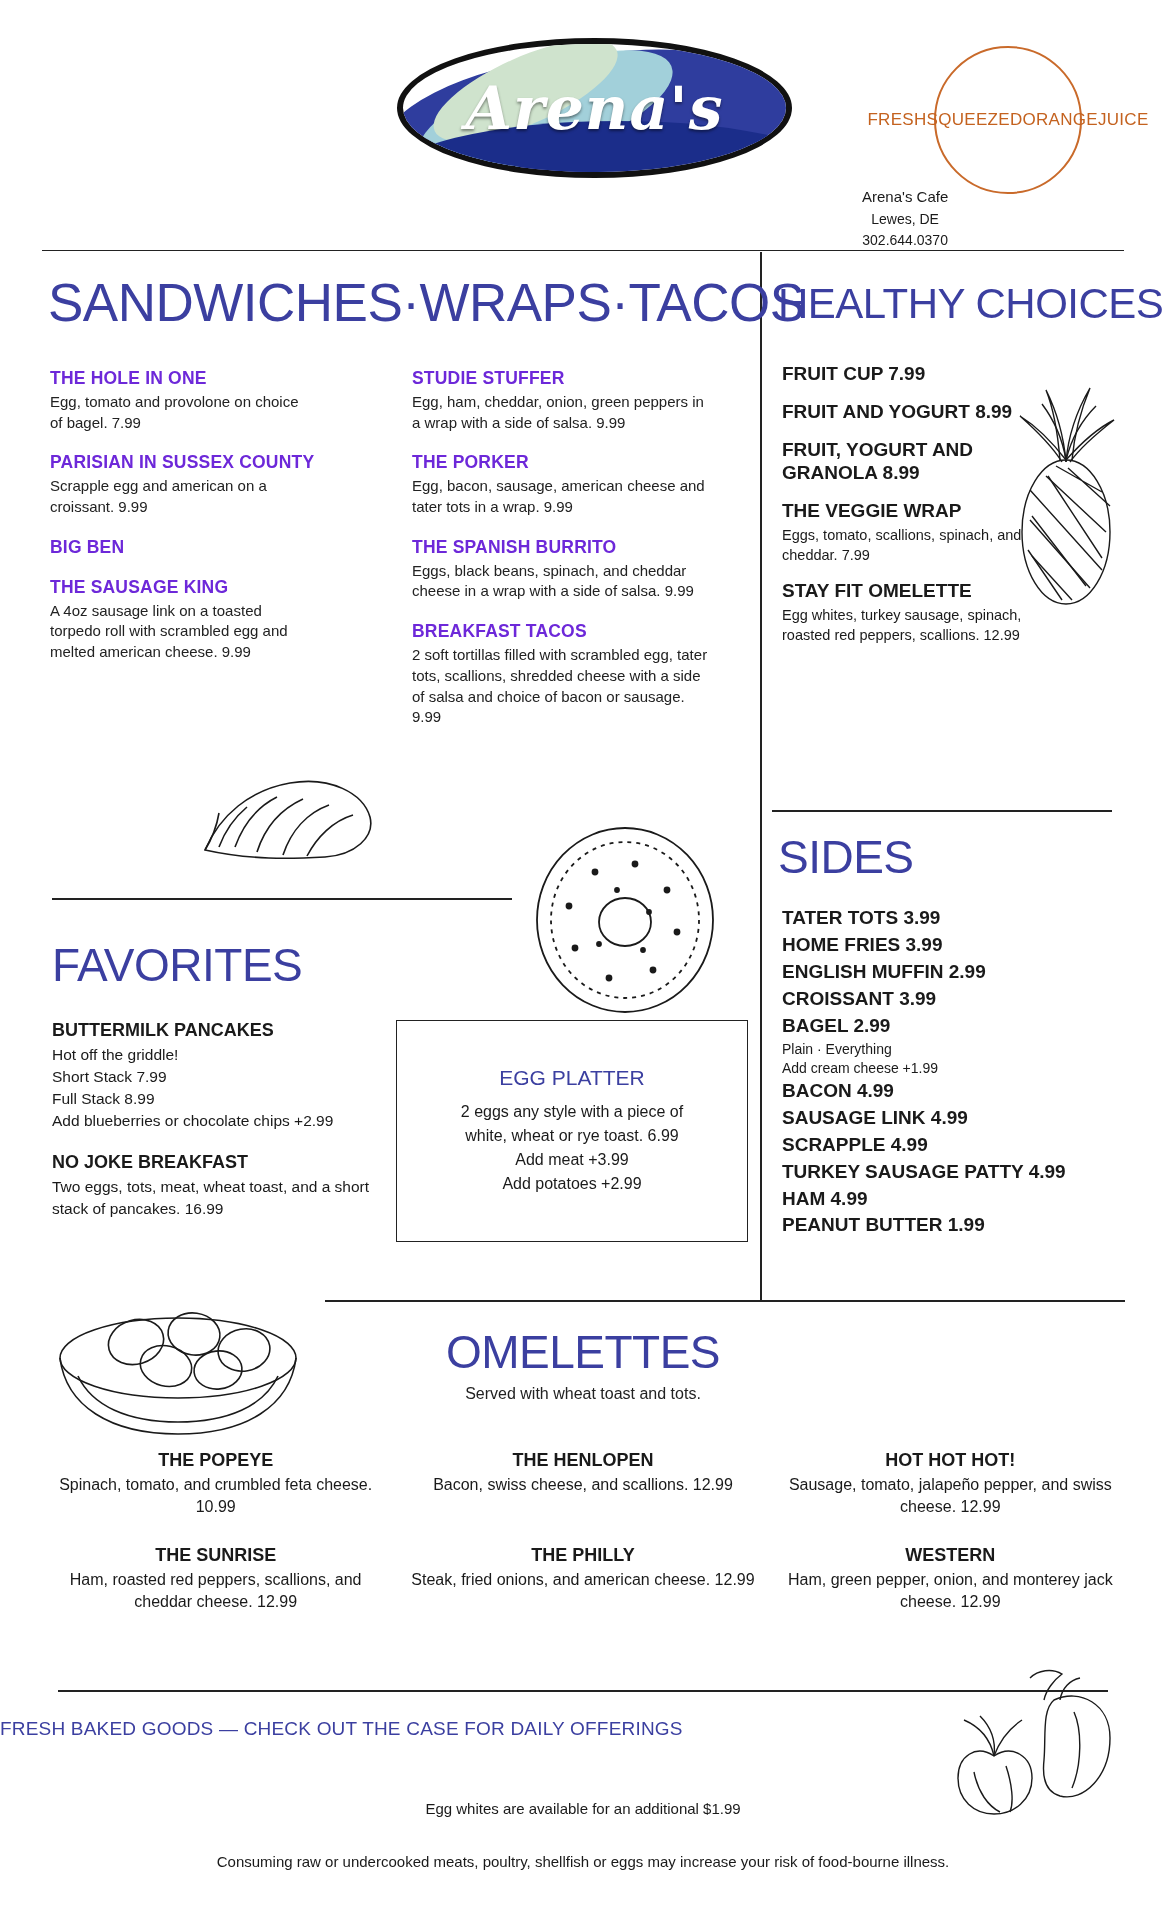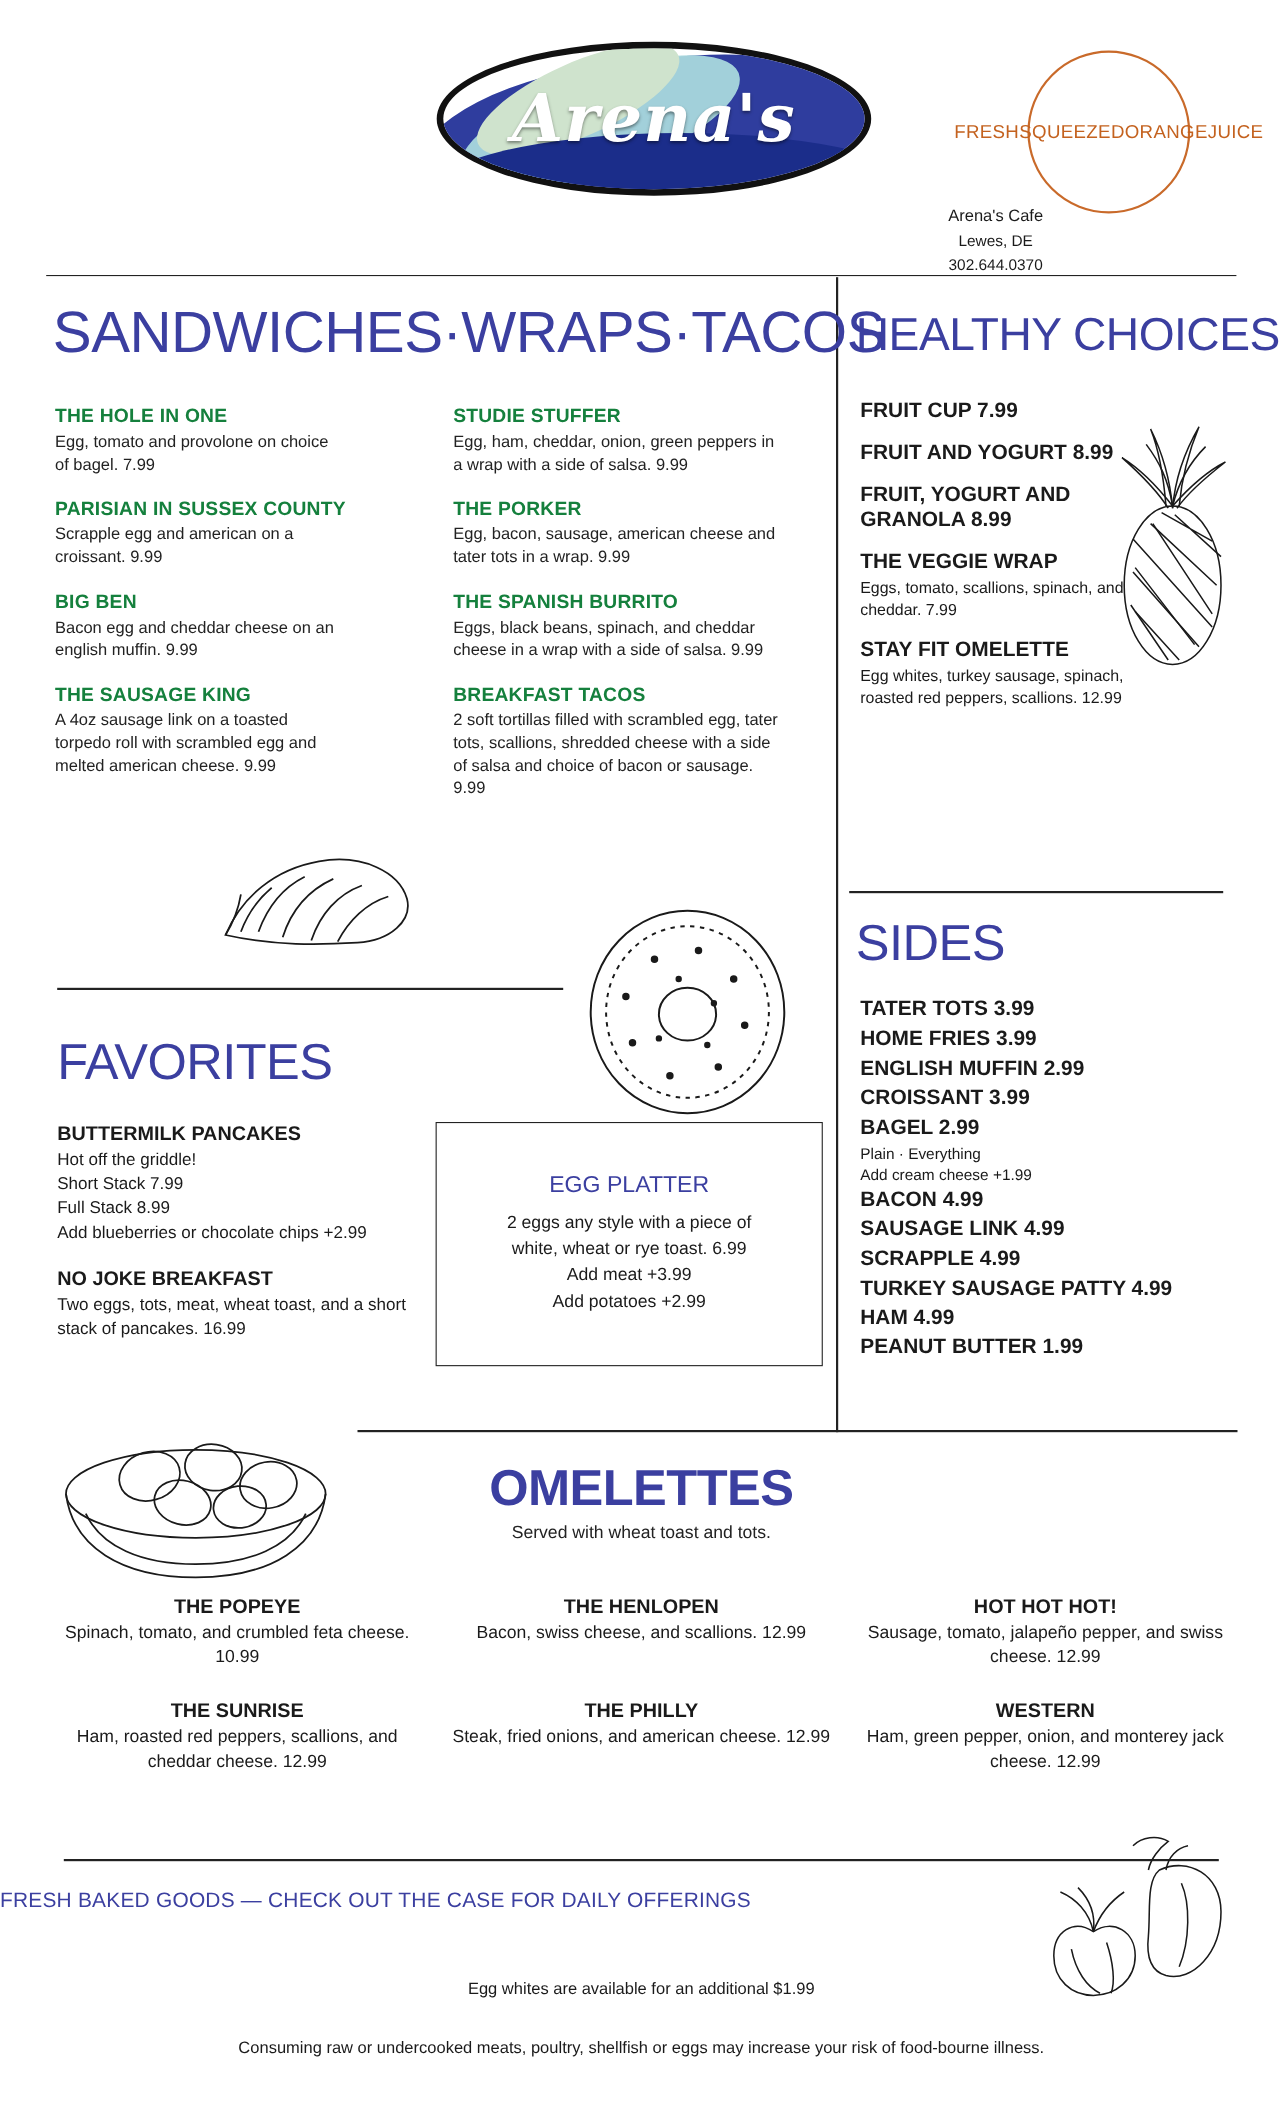--- a/index.html
+++ b/index.html
@@ -98,7 +98,7 @@
   .item { margin-bottom:19px; }
   .item-name {
     font-size:17.5px; font-weight:700; letter-spacing:.2px;
-    color:#15803d; margin-bottom:3px;
+    color:#6d28d9; margin-bottom:3px;
   }
   .item-desc { font-size:15px; line-height:1.38; color:#222; }
 

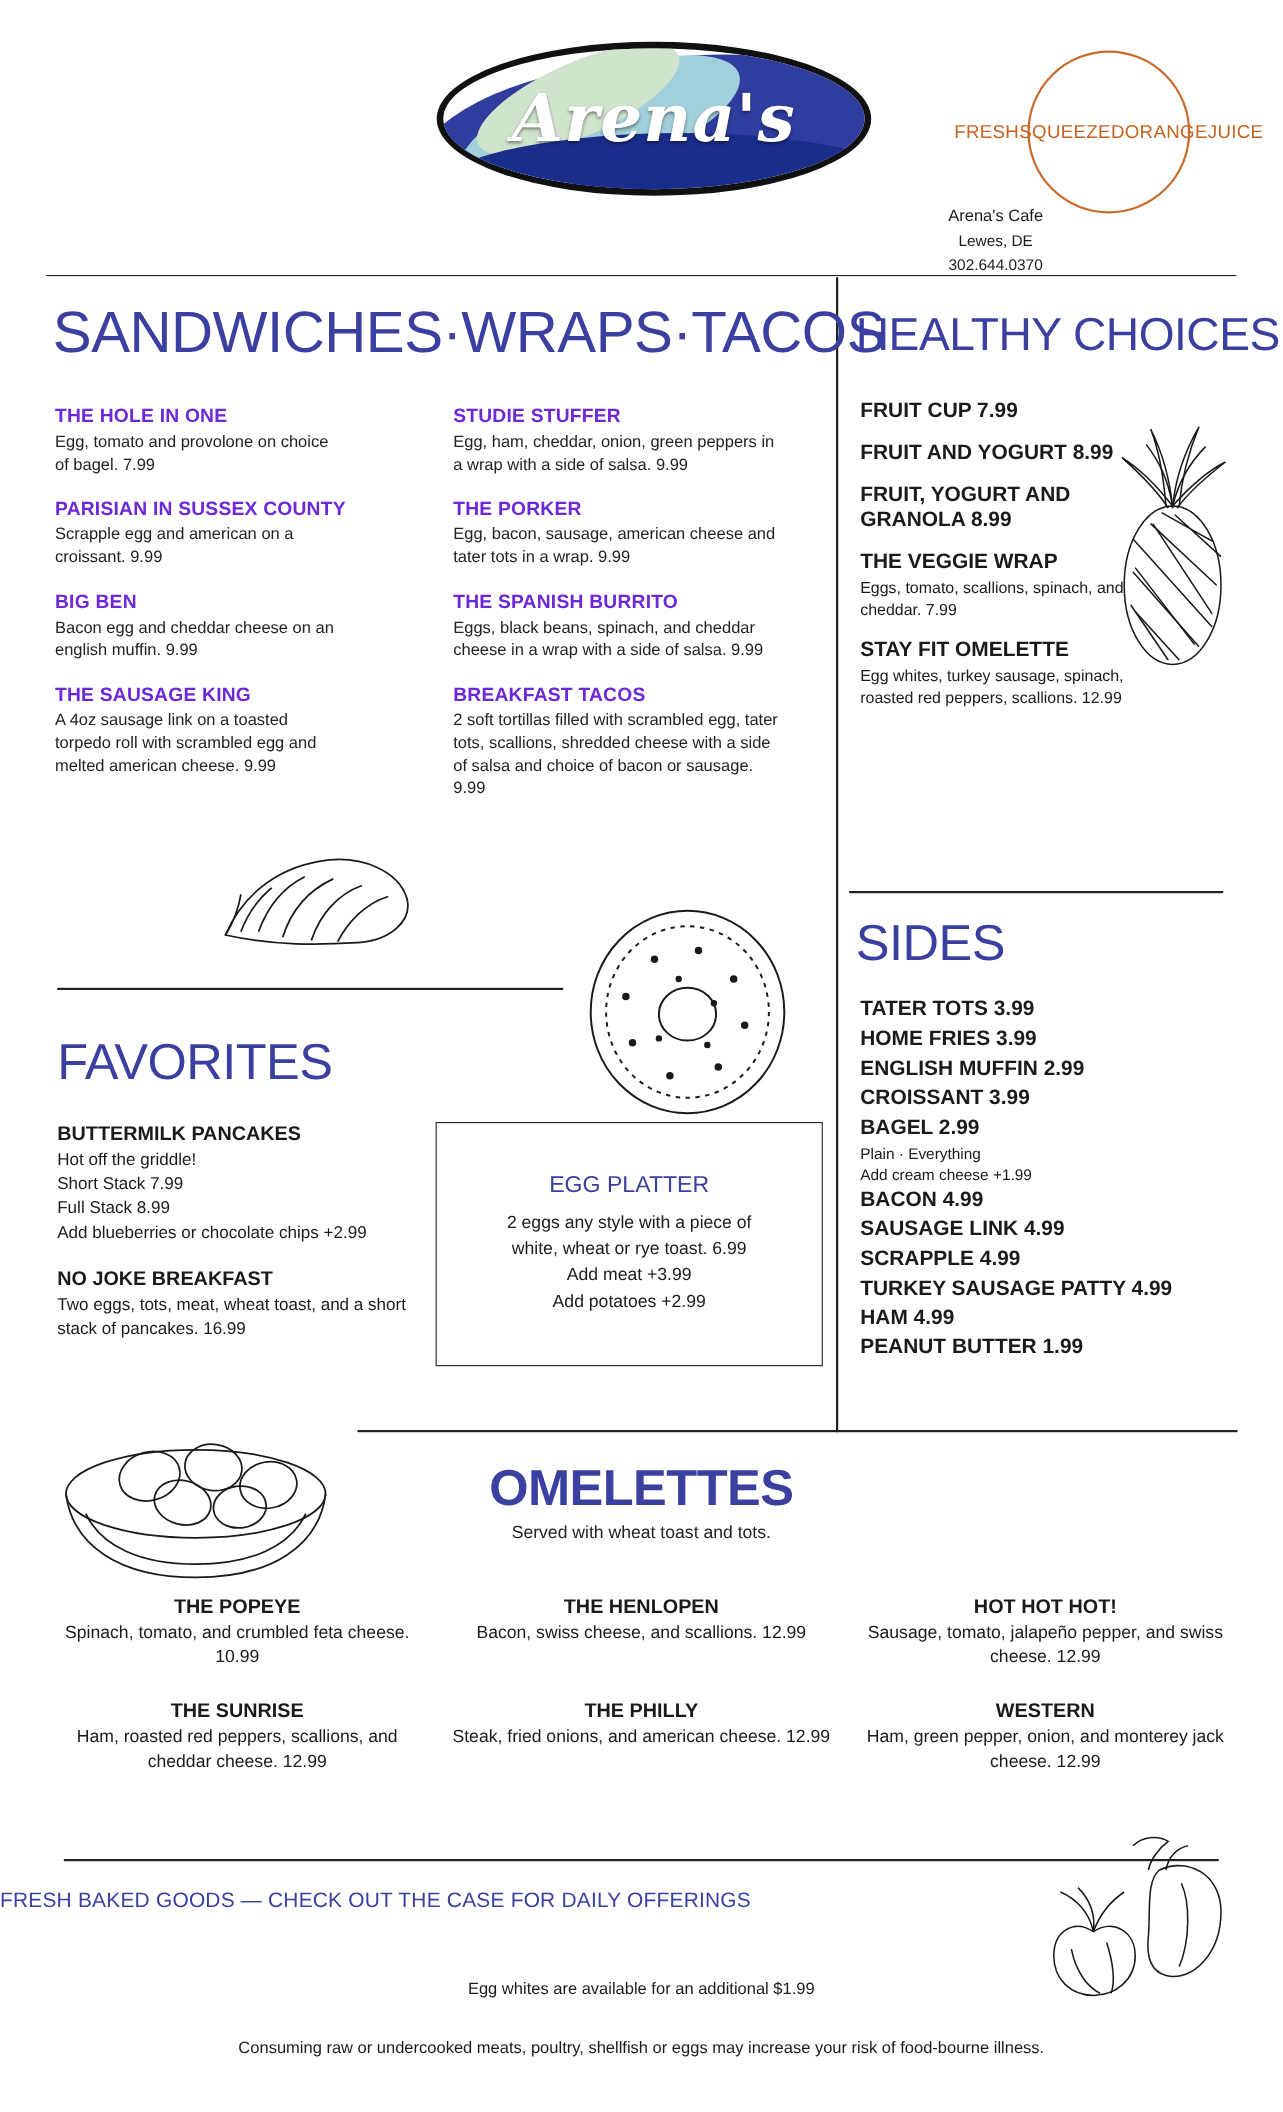--- a/index.html
+++ b/index.html
@@ -211,7 +211,6 @@
     </div>
     <div class="item">
       <div class="item-name">BIG BEN</div>
-      <div class="item-desc">Bacon egg and cheddar cheese on an english muffin. 9.99</div>
     </div>
     <div class="item">
       <div class="item-name">THE SAUSAGE KING</div>

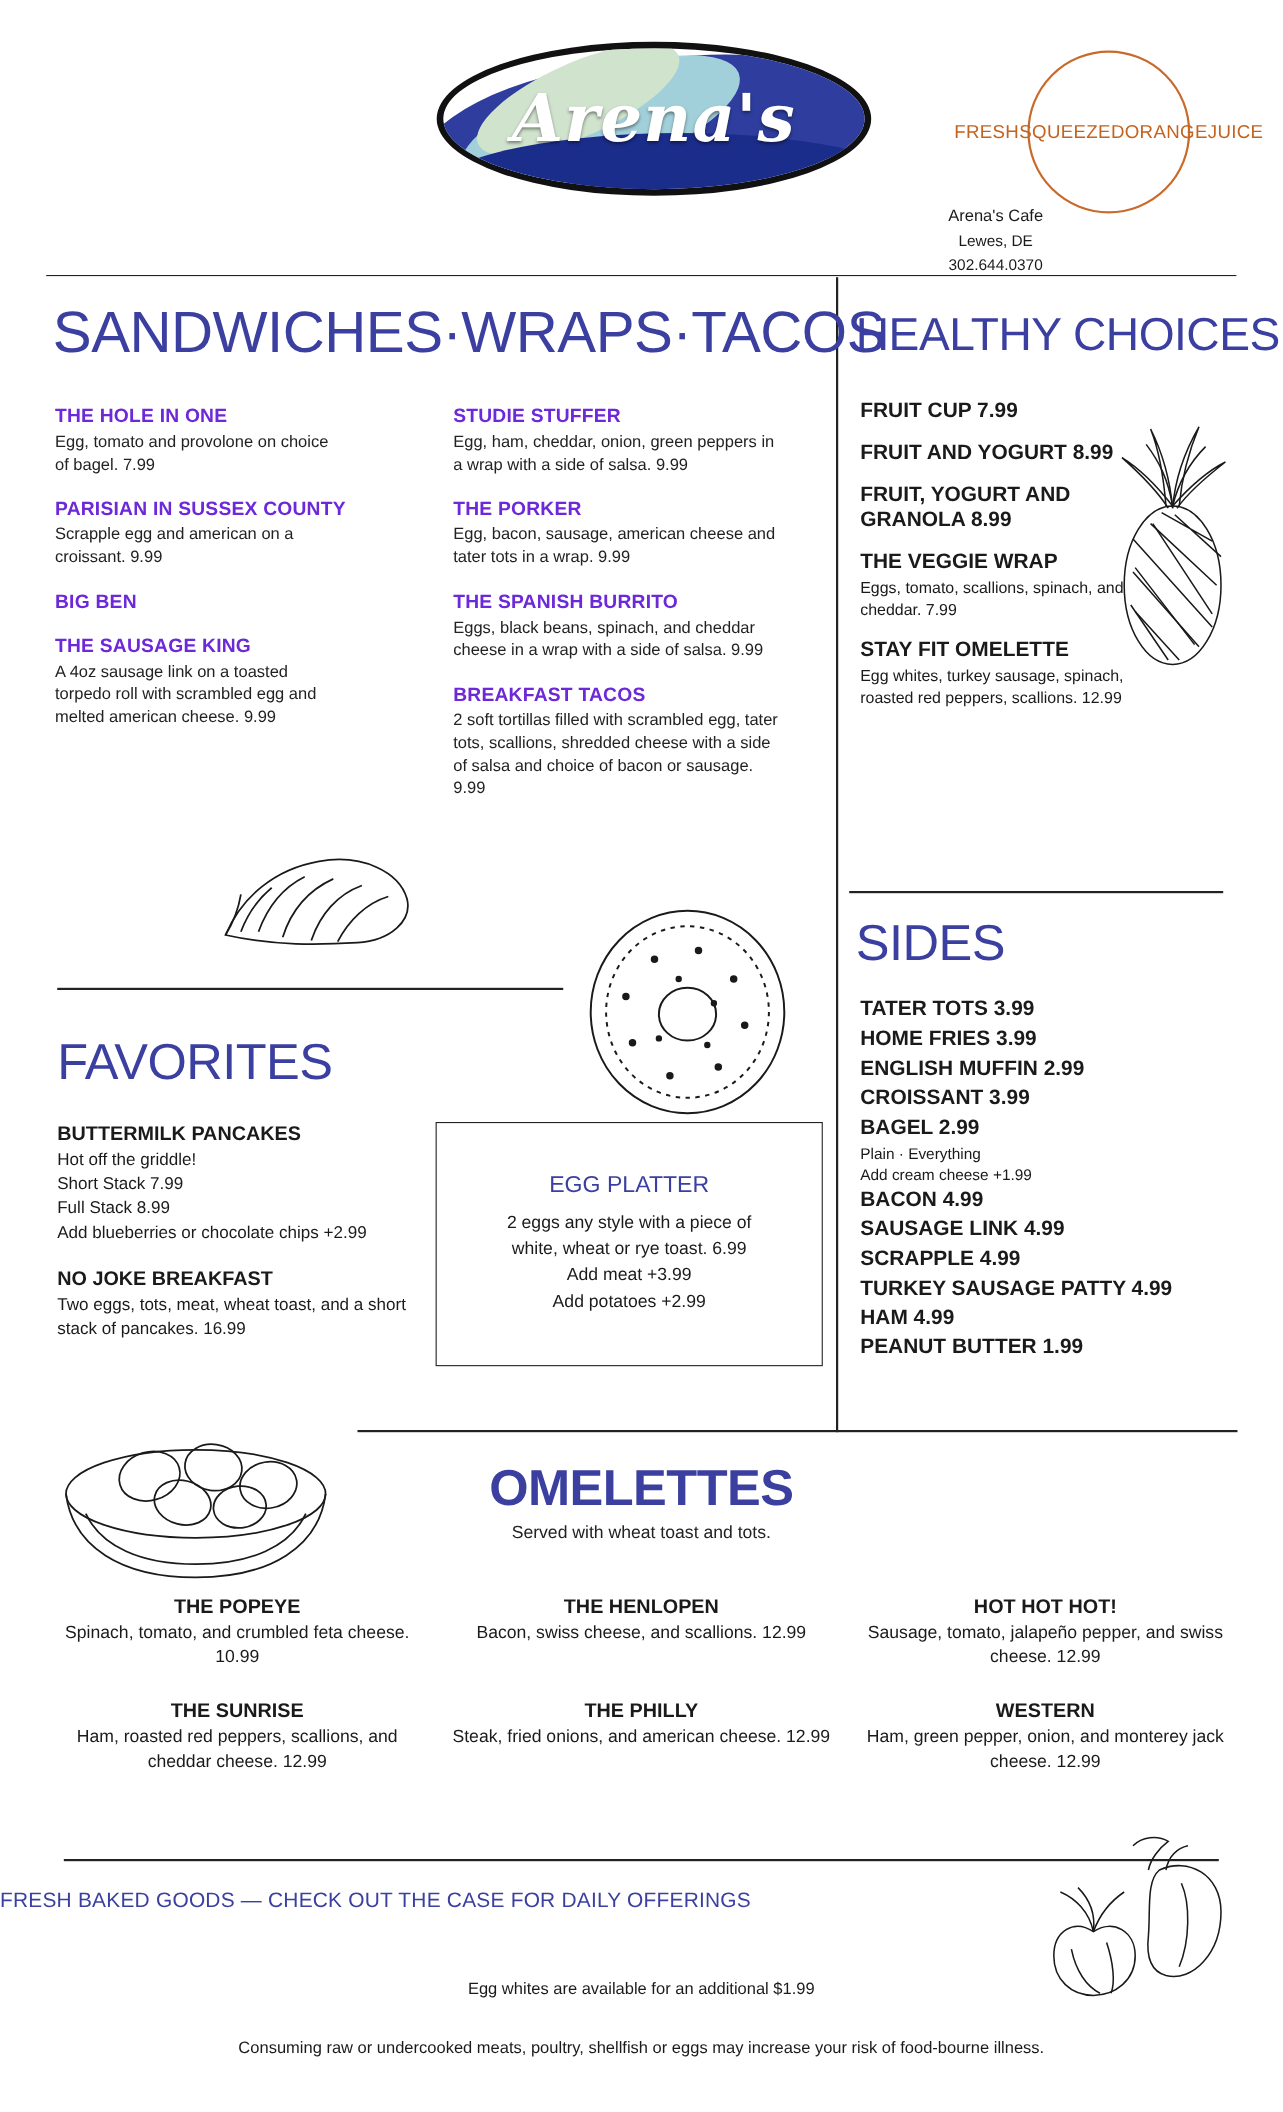--- a/index.html
+++ b/index.html
@@ -91,7 +91,7 @@
   .title-healthy { position:absolute; left:778px; top:280px; font-size:42px; }
   .title-favorites { position:absolute; left:52px; top:938px; font-size:46px; }
   .title-sides { position:absolute; left:778px; top:830px; font-size:46px; }
-  .title-omelettes { position:absolute; left:0; top:1325px; width:1166px; text-align:center; font-size:46px;font-weight:bold; }
+  .title-omelettes { position:absolute; left:0; top:1325px; width:1166px; text-align:center; font-size:46px; }
   .omelettes-sub { position:absolute; left:0; top:1385px; width:1166px; text-align:center; font-size:16px; color:#222; }
 
   

